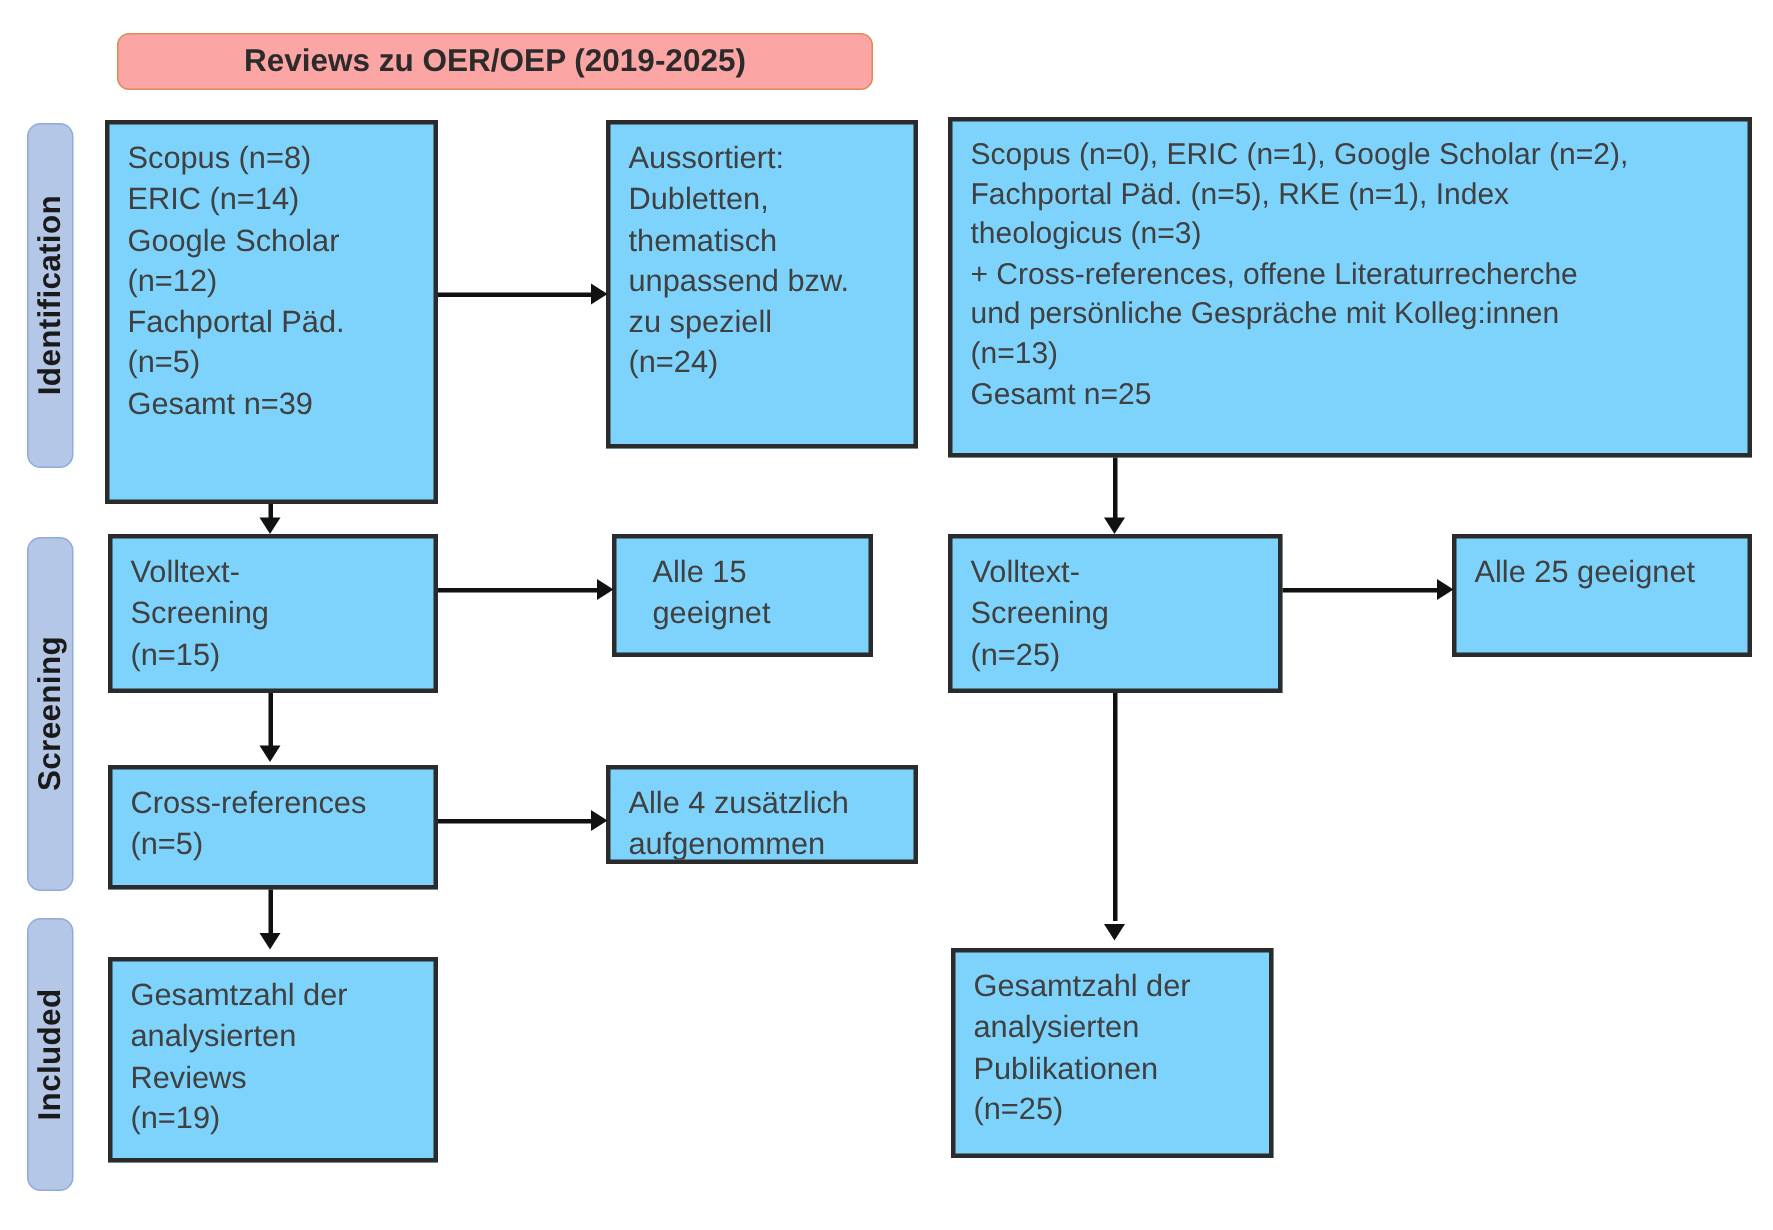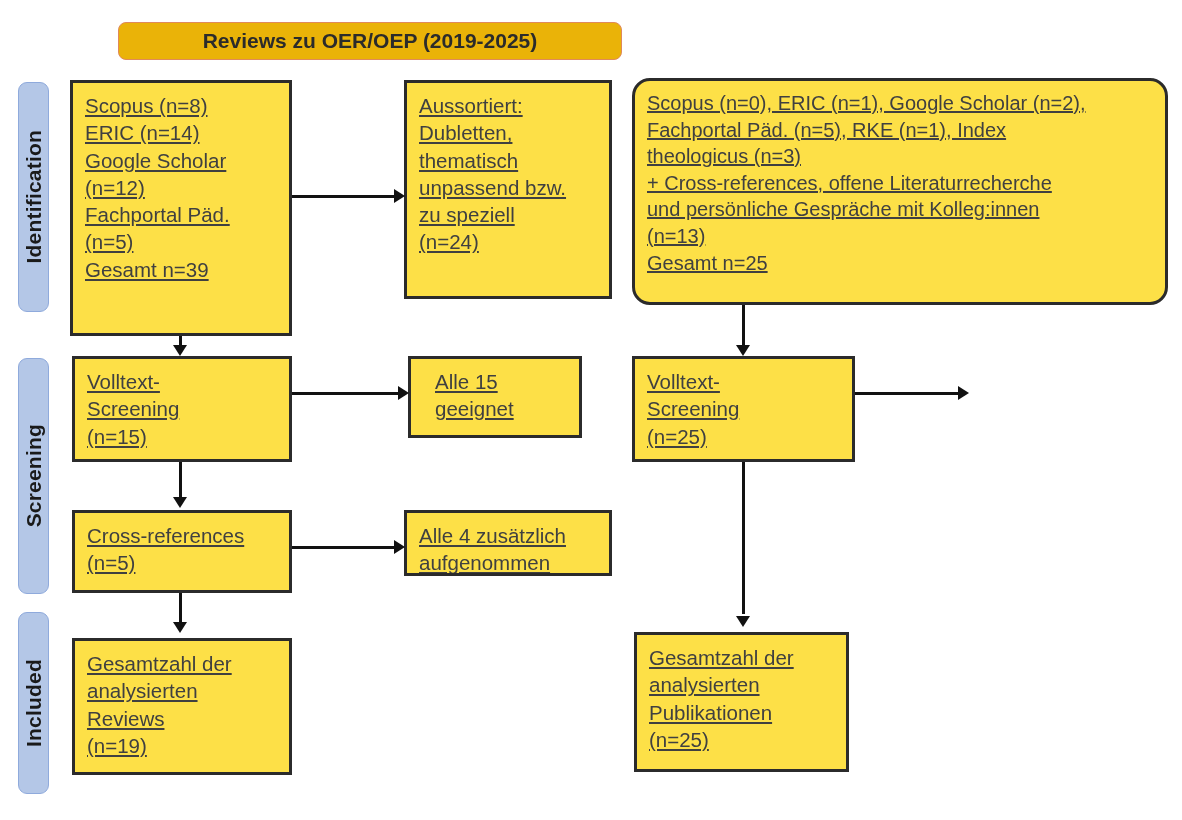--- a/index.html
+++ b/index.html
@@ -39,7 +39,7 @@
   
   .col-header {
     position: absolute;
-    background: #eab308;
+    background: #fca5a5;
     border: 1px solid #e08a5a;
     border-radius: 8px;
     display: flex;
@@ -49,7 +49,6 @@
     font-size: 21px;
     font-weight: bold;
     white-space: nowrap;
-    margin-left: 40px;
   }
 
   

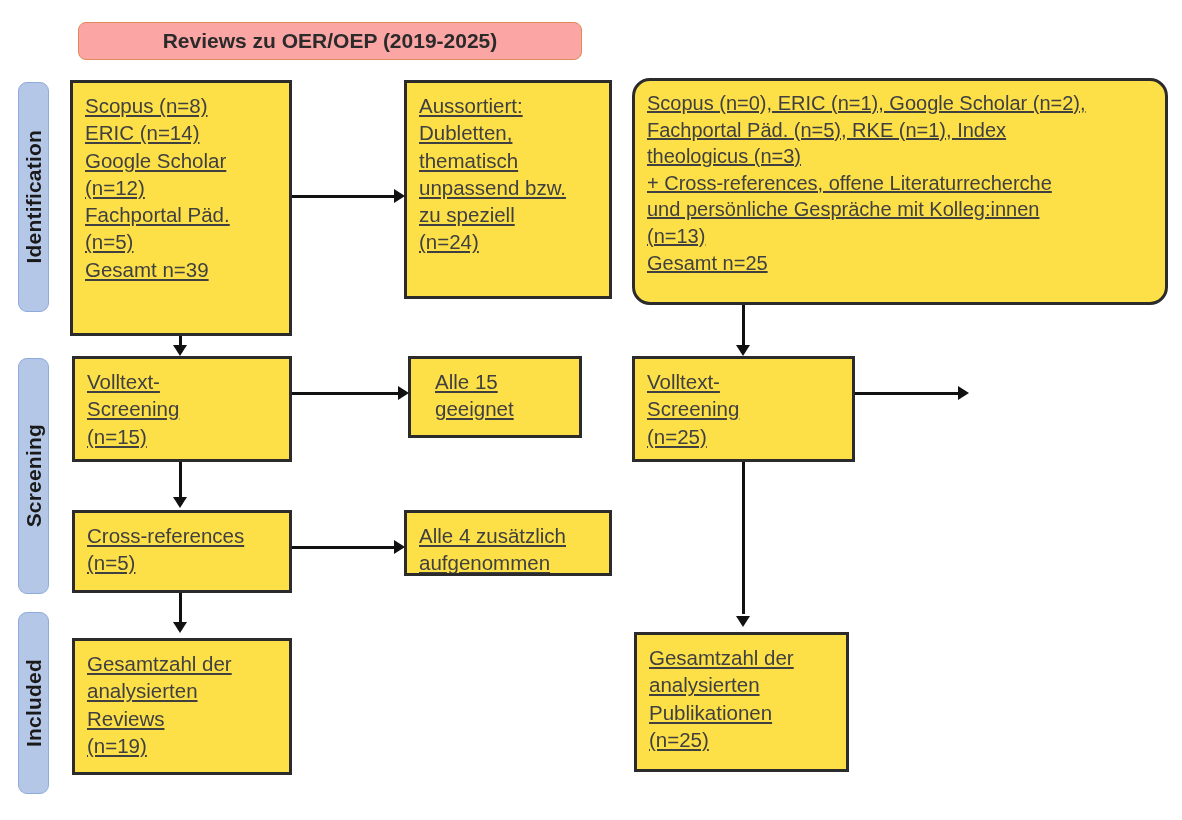--- a/index.html
+++ b/index.html
@@ -54,7 +54,7 @@
   
   .box {
     position: absolute;
-    background: #fde047;
+    background: #7dd3fc;
     border: 3px solid #2b2b2b;
     box-sizing: border-box;
     padding: 9px 10px 6px 12px;
@@ -63,7 +63,6 @@
     line-height: 1.33;
     white-space: pre-line;
     overflow: hidden;
-    text-decoration: underline;
   }
   .box.small-text { font-size: 20px; }
 

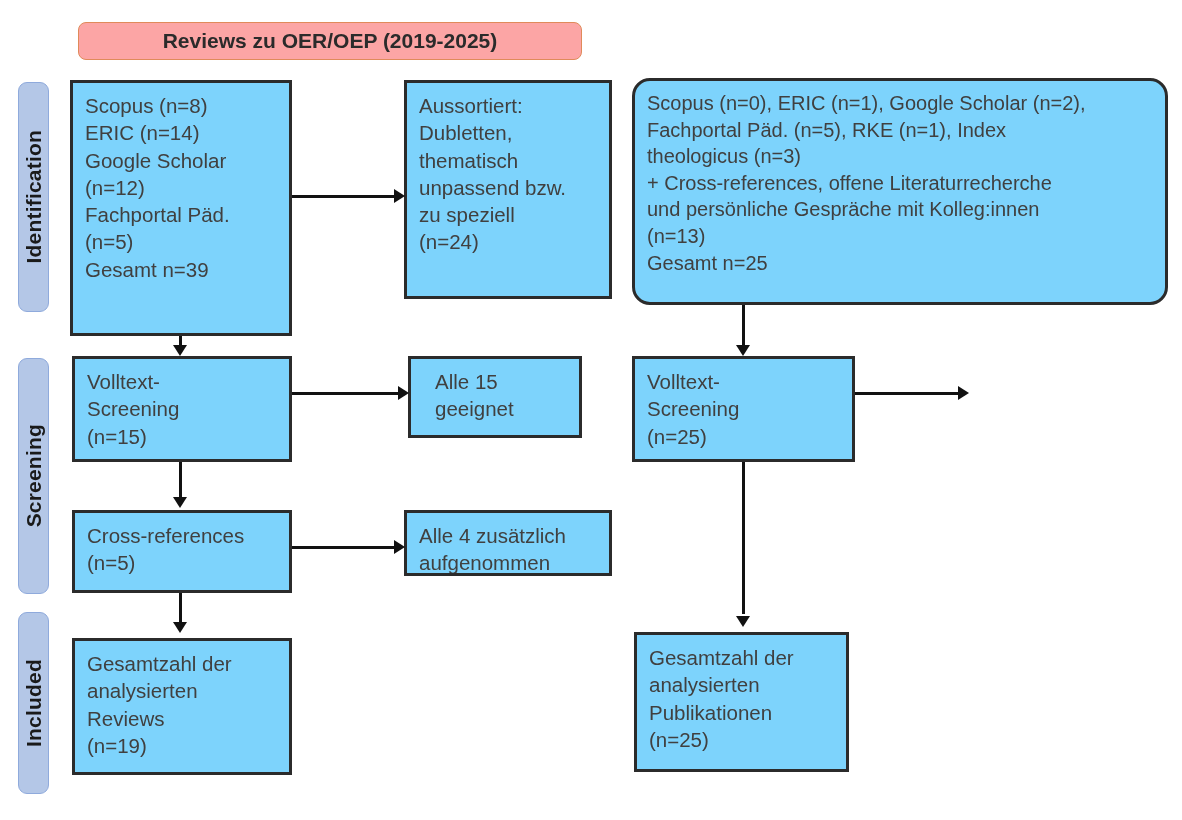--- a/index.html
+++ b/index.html
@@ -159,7 +159,7 @@
 Reviews
 (n=19)</div>
 
-  <div class="box small-text" style="left:632px; top:78px; width:536px; height:227px;border-radius:18px;">Scopus (n=0), ERIC (n=1), Google Scholar (n=2),
+  <div class="box small-text" style="left:632px; top:78px; width:536px; height:227px;">Scopus (n=0), ERIC (n=1), Google Scholar (n=2),
 Fachportal Päd. (n=5), RKE (n=1), Index
 theologicus (n=3)
 + Cross-references, offene Literaturrecherche

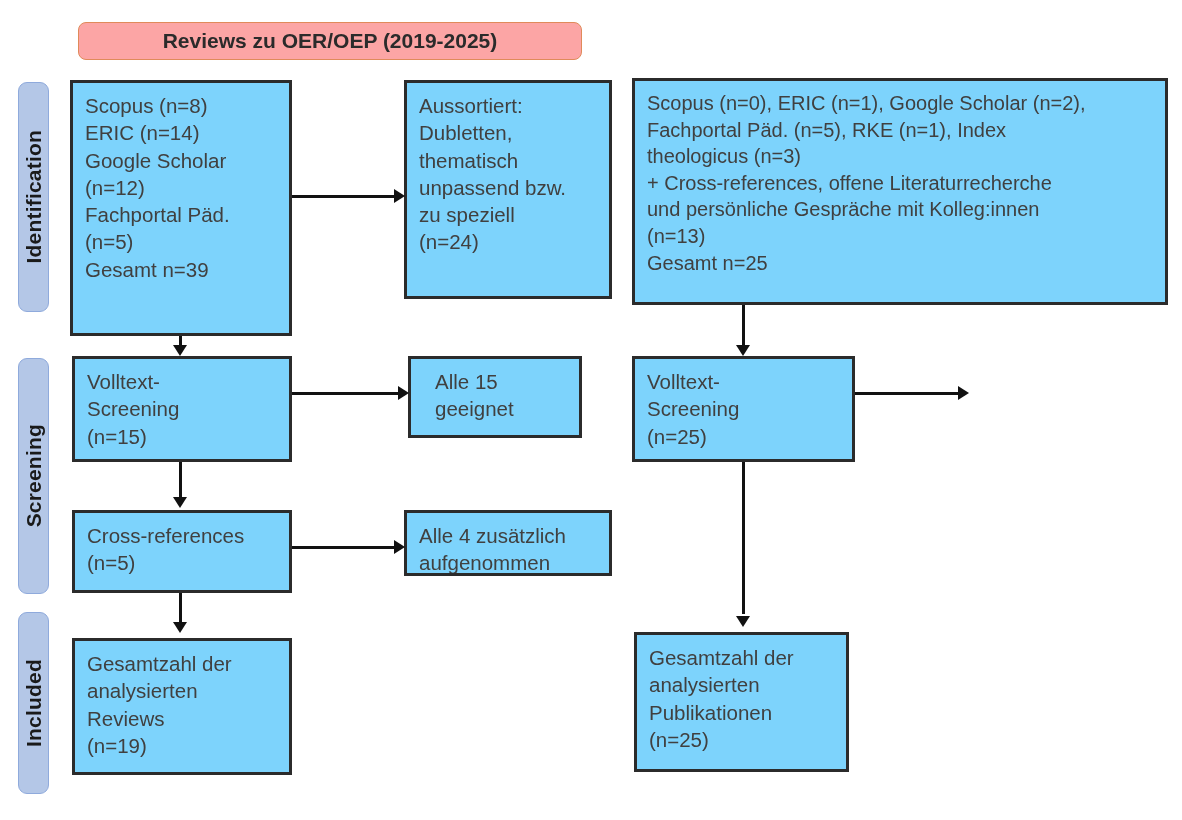--- a/index.html
+++ b/index.html
@@ -174,6 +174,7 @@
 Screening
 (n=25)</div>
 
+  <div class="box" style="left:968px; top:356px; width:200px; height:82px;">Alle 25 geeignet</div>
 
   <div class="hline" style="left:855px; top:392px; width:105px;"></div>
   <div class="arrow-right" style="left:958px; top:386px;"></div>

